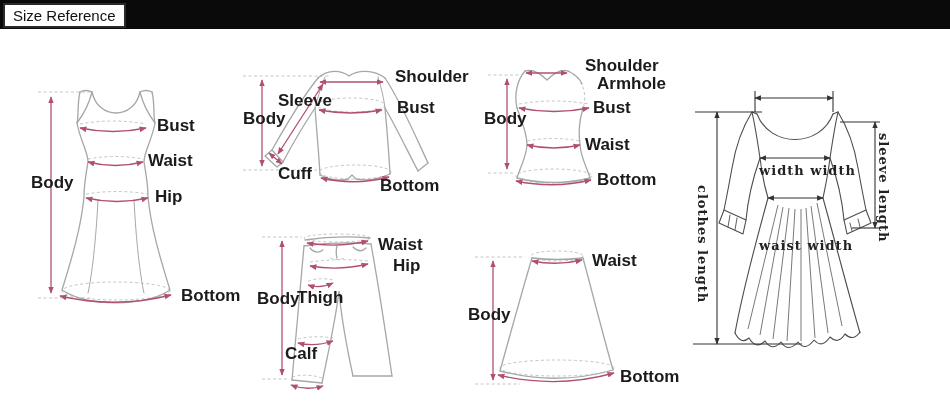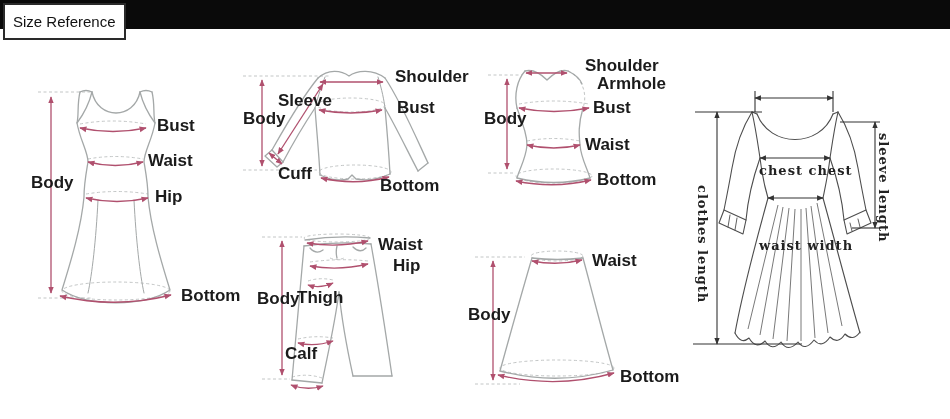--- a/index.html
+++ b/index.html
@@ -7,7 +7,7 @@
           font-family:"Liberation Sans",sans-serif;}
   .topbar{position:absolute;left:0;top:0;width:950px;height:29px;background:#0a0a0a;}
   .title-box{position:absolute;left:3px;top:3px;height:21px;background:#ffffff;
-             border:2px solid #2a2a2a;padding:6px 8px;display:flex;align-items:center;
+             border:2px solid #2a2a2a;padding:0 8px;display:flex;align-items:center;
              font-size:15px;color:#111;font-weight:500;white-space:nowrap;}
   .fig{position:absolute;}
   .fig svg{position:absolute;left:0;top:0;}

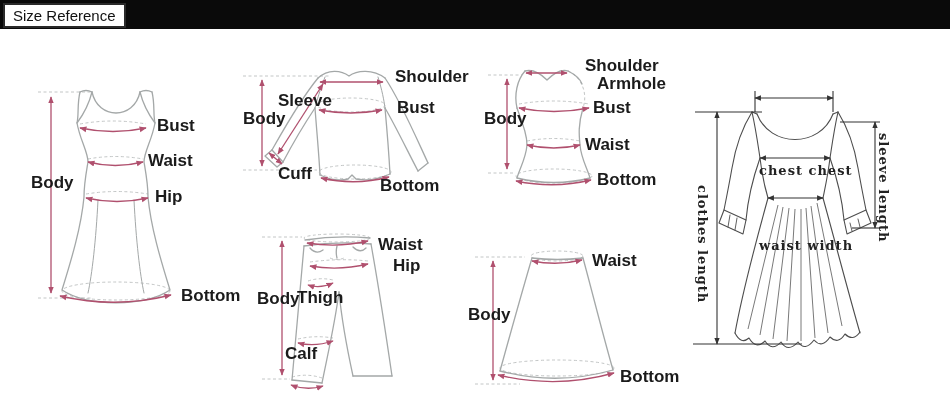--- a/index.html
+++ b/index.html
@@ -277,7 +277,7 @@
         <path d="M78,143 H133" marker-start="url(#m6b)" marker-end="url(#m6b)"></path>
       </g>
     </svg>
-    <div class="slbl" style="left:69px;top:108px;">chest chest</div>
+    <div class="slbl" style="left:69px;top:108px;">width width</div>
     <div class="slbl" style="left:69px;top:156px;margin-top:27px;">waist width</div>
     <div class="slbl vert" style="left:20px;top:130px;">clothes length</div>
     <div class="slbl vert" style="left:201px;top:78px;">sleeve length</div>

